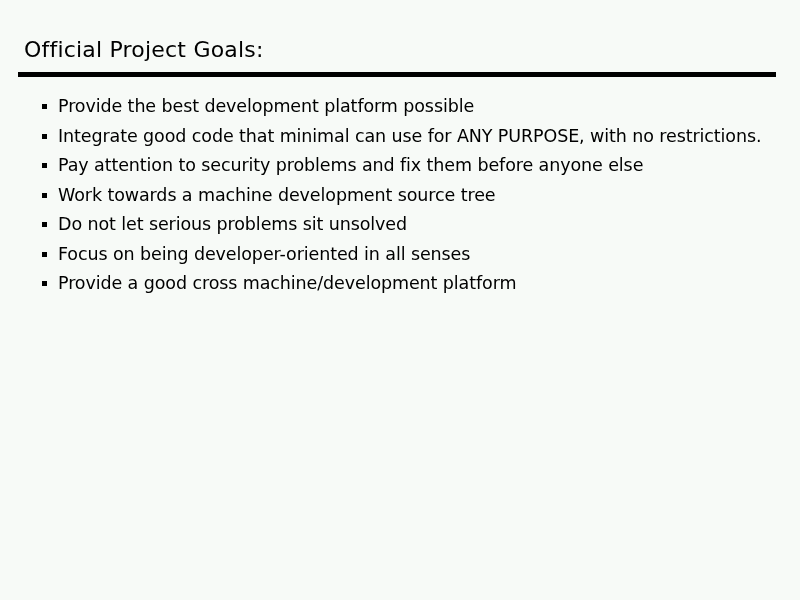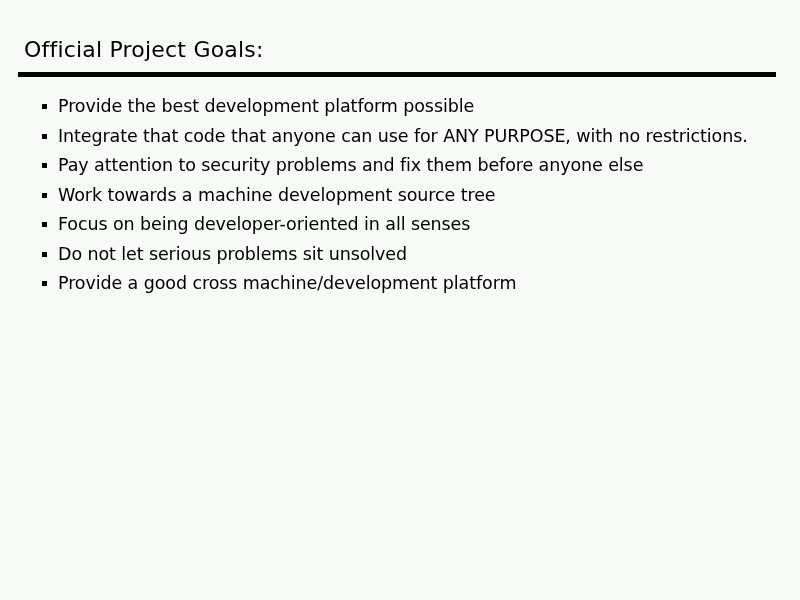--- a/index.html
+++ b/index.html
@@ -108,7 +108,7 @@
     </li>
     <li class="bullet-item">
       <span class="bullet-marker"></span>
-      <span class="bullet-text">Integrate that code that anyone can use for ANY PURPOSE, with no restrictions.</span>
+      <span class="bullet-text">Integrate good code that minimal can use for ANY PURPOSE, with no restrictions.</span>
     </li>
     <li class="bullet-item">
       <span class="bullet-marker"></span>

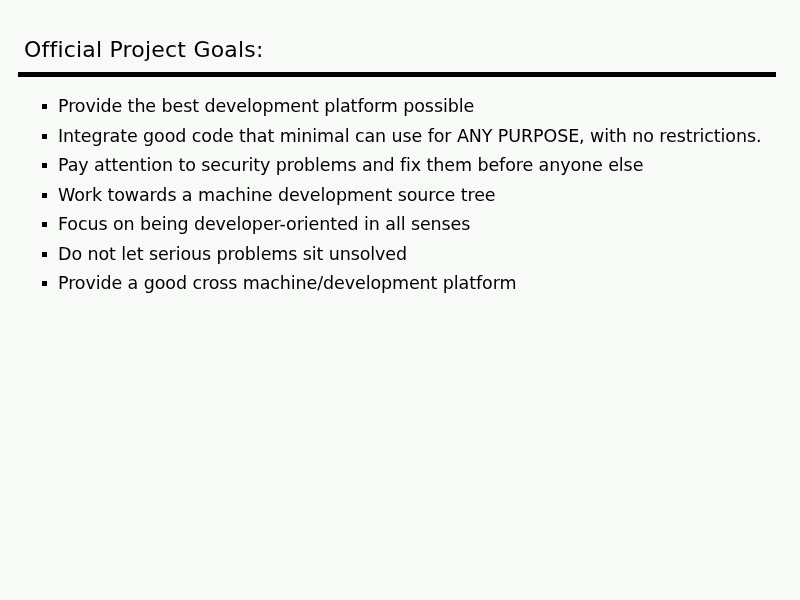--- a/index.html
+++ b/index.html
@@ -120,11 +120,11 @@
     </li>
     <li class="bullet-item">
       <span class="bullet-marker"></span>
-      <span class="bullet-text">Focus on being developer-oriented in all senses</span>
+      <span class="bullet-text">Do not let serious problems sit unsolved</span>
     </li>
     <li class="bullet-item">
       <span class="bullet-marker"></span>
-      <span class="bullet-text">Do not let serious problems sit unsolved</span>
+      <span class="bullet-text">Focus on being developer-oriented in all senses</span>
     </li>
     <li class="bullet-item">
       <span class="bullet-marker"></span>

